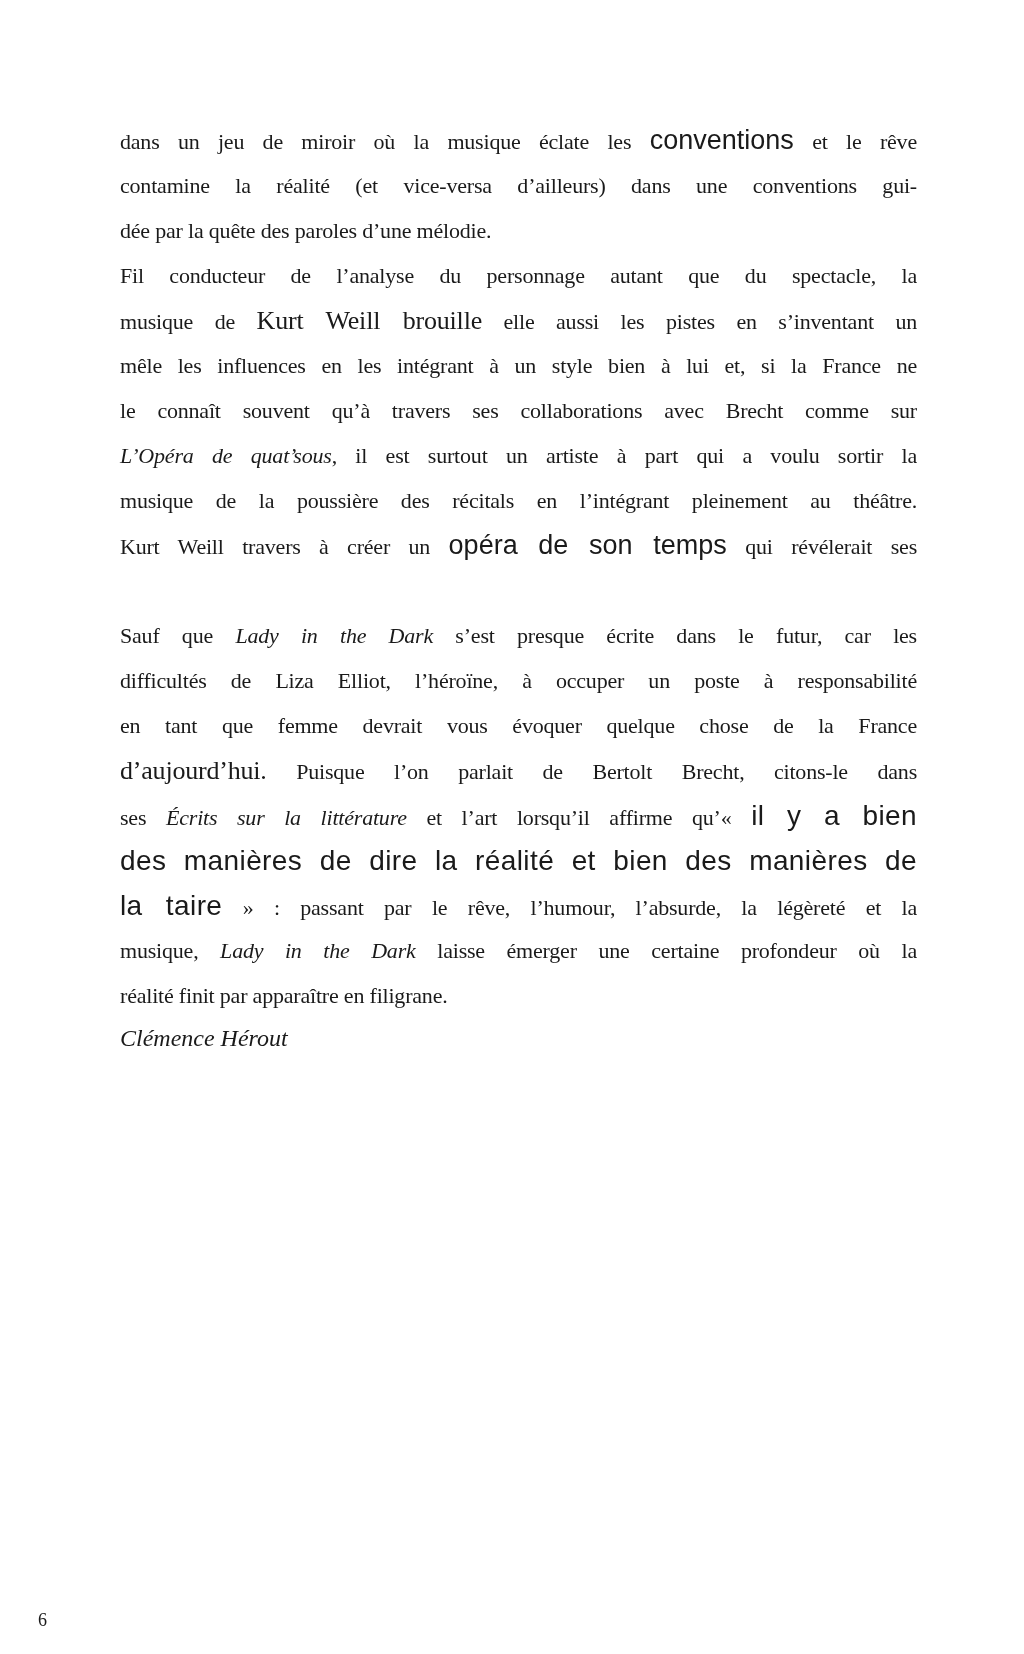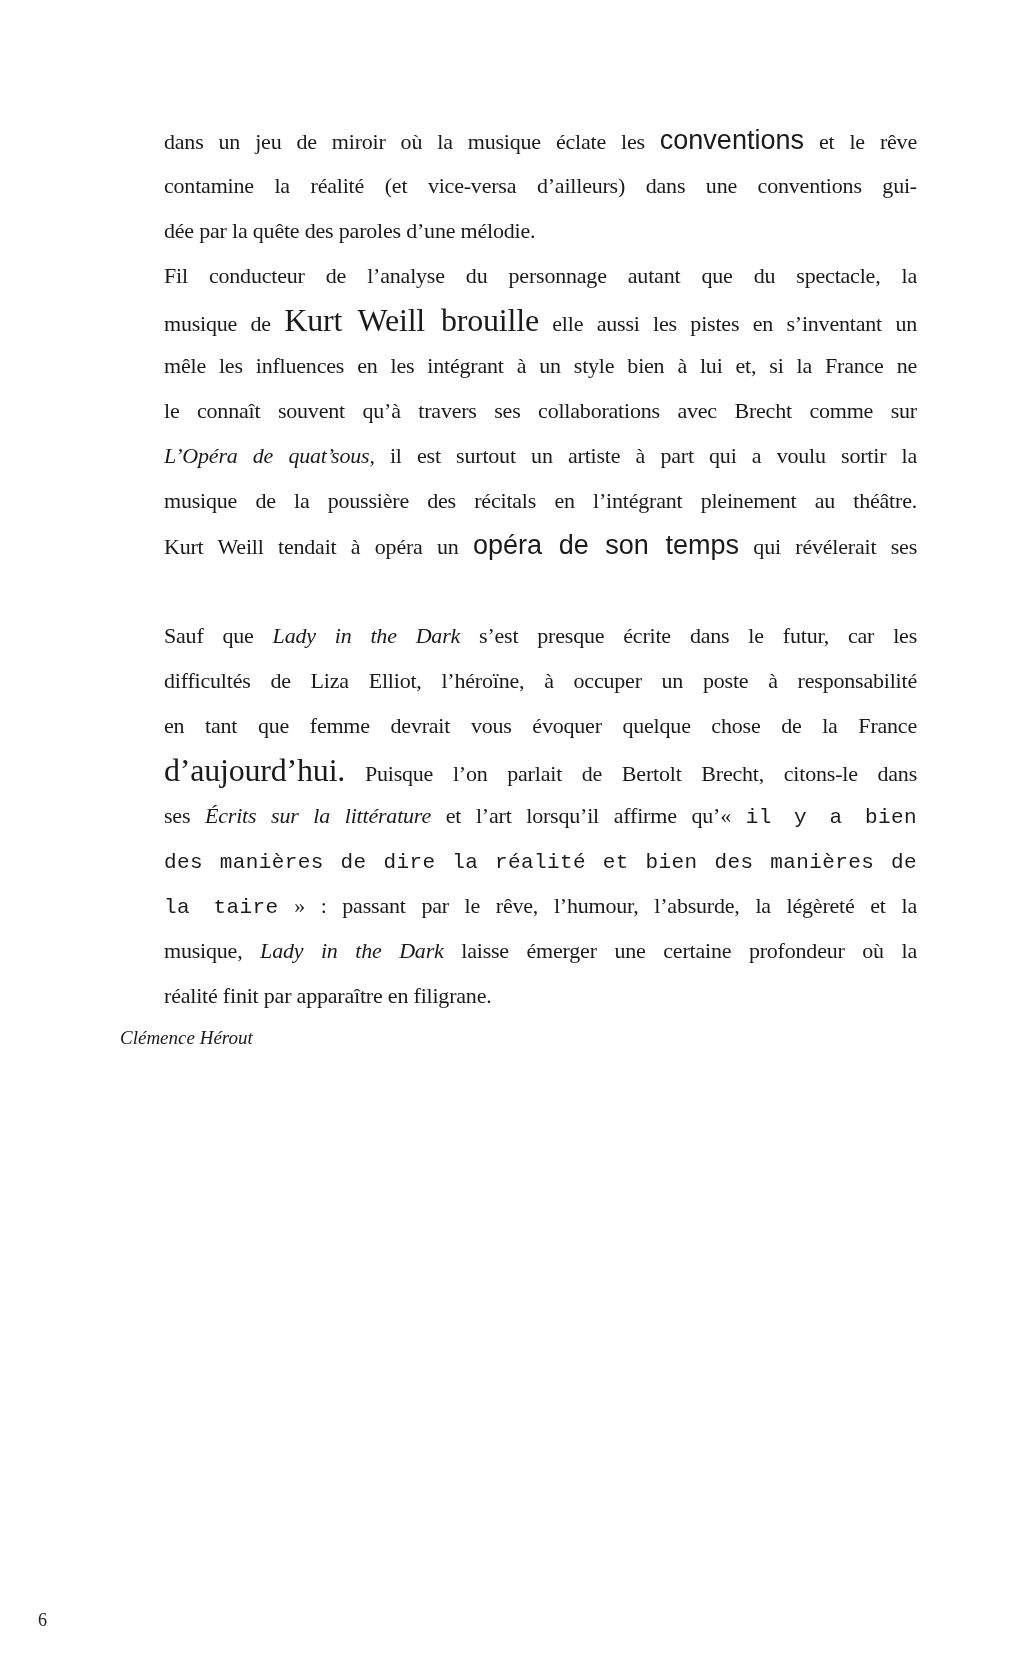--- a/index.html
+++ b/index.html
@@ -30,7 +30,6 @@
       text-align: justify;
       text-align-last: justify;
       letter-spacing: -0.2px;
-      margin-left: 44px;
     }
     .line.last {
       text-align-last: left;

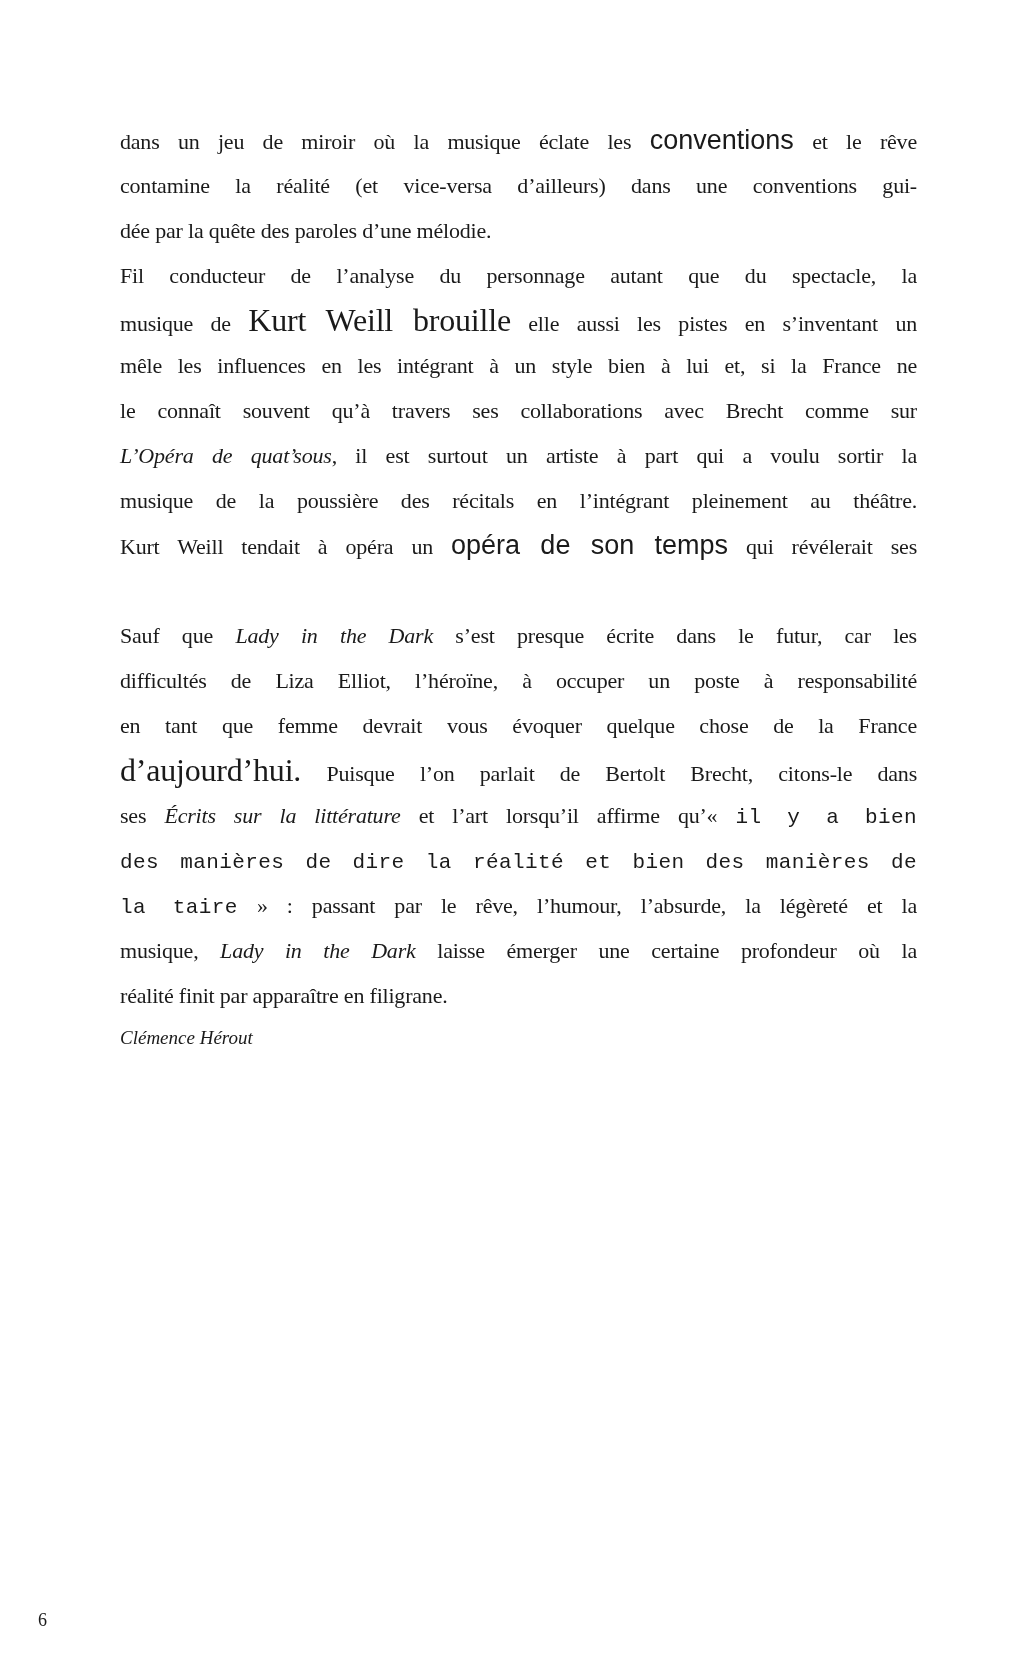--- a/index.html
+++ b/index.html
@@ -46,7 +46,7 @@
     }
     .lg {
       font-family: "Liberation Serif", "DejaVu Serif", serif;
-      font-size: 32px;
+      font-size: 26px;
     }
     em, .it {
       font-style: italic;

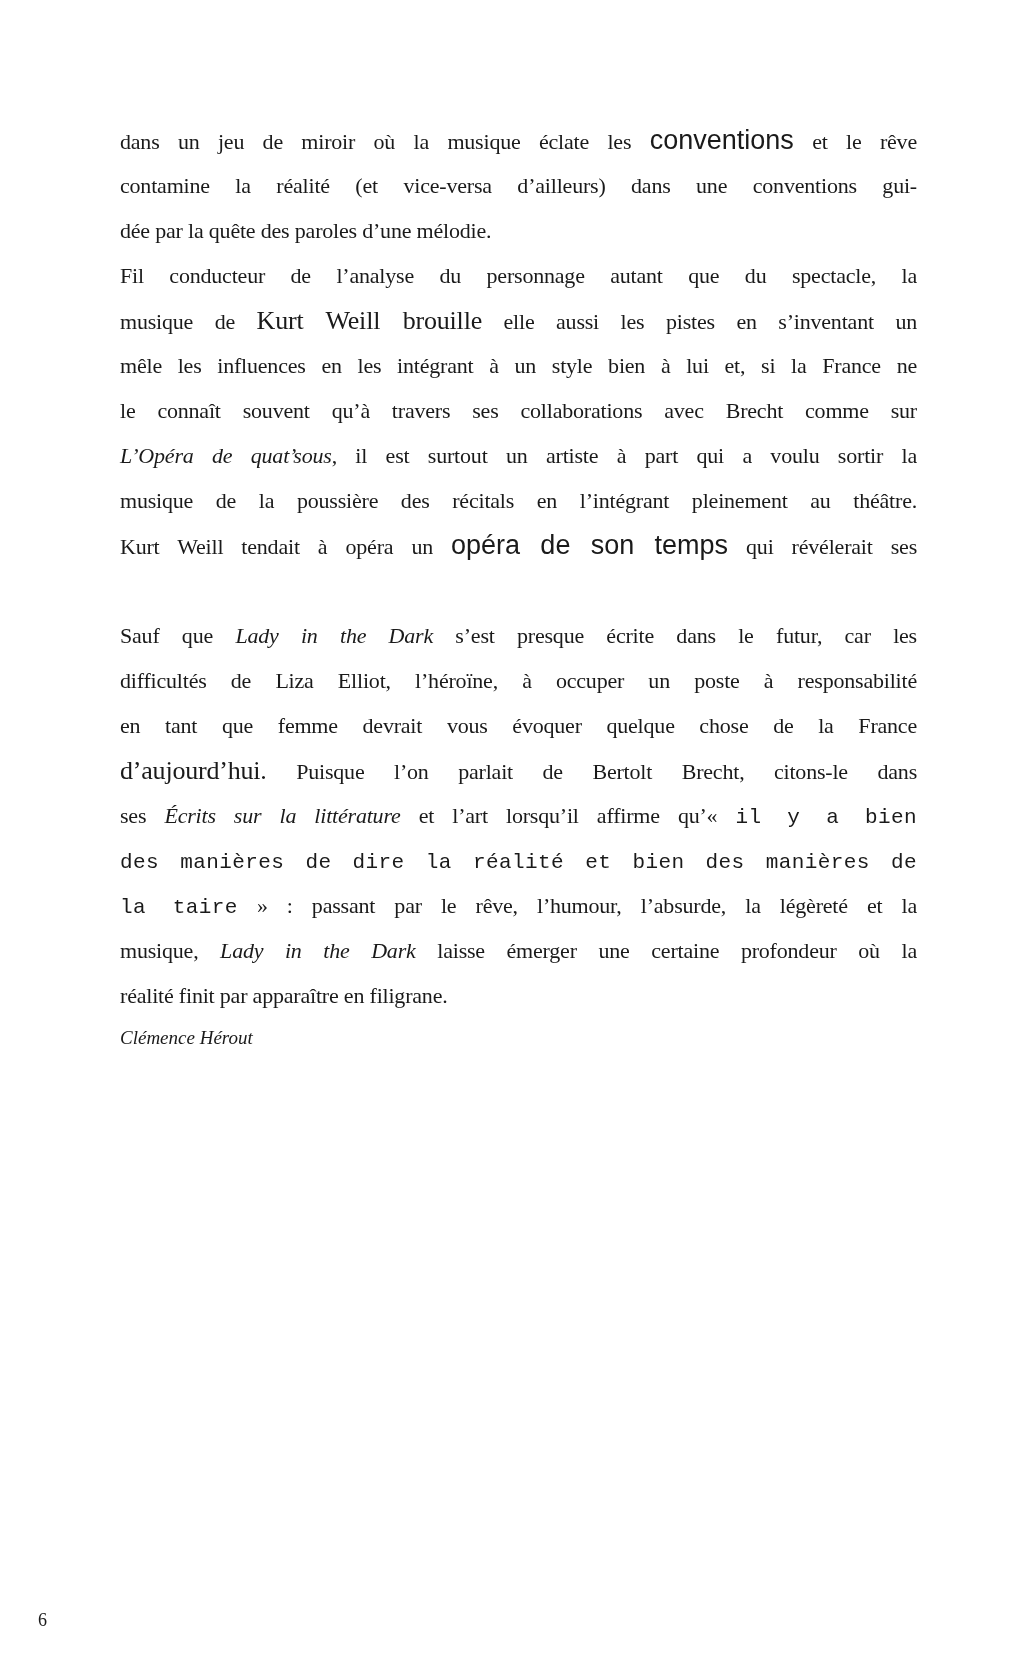--- a/index.html
+++ b/index.html
@@ -86,7 +86,7 @@
     <span class="line"><span>le connaît souvent qu’à travers ses collaborations avec Brecht comme sur</span></span>
     <span class="line"><em>L’Opéra de quat’sous</em><span>, il est surtout un artiste à part qui a voulu sortir la</span></span>
     <span class="line"><span>musique de la poussière des récitals en l’intégrant pleinement au théâtre.</span></span>
-    <span class="line"><span>Kurt Weill tendait à opéra un </span><span class="big">opéra de son temps</span><span> qui révélerait ses</span></span>
+    <span class="line"><span>Kurt Weill travers à créer un </span><span class="big">opéra de son temps</span><span> qui révélerait ses</span></span>
   </div>
 
   <div class="para-gap"></div>

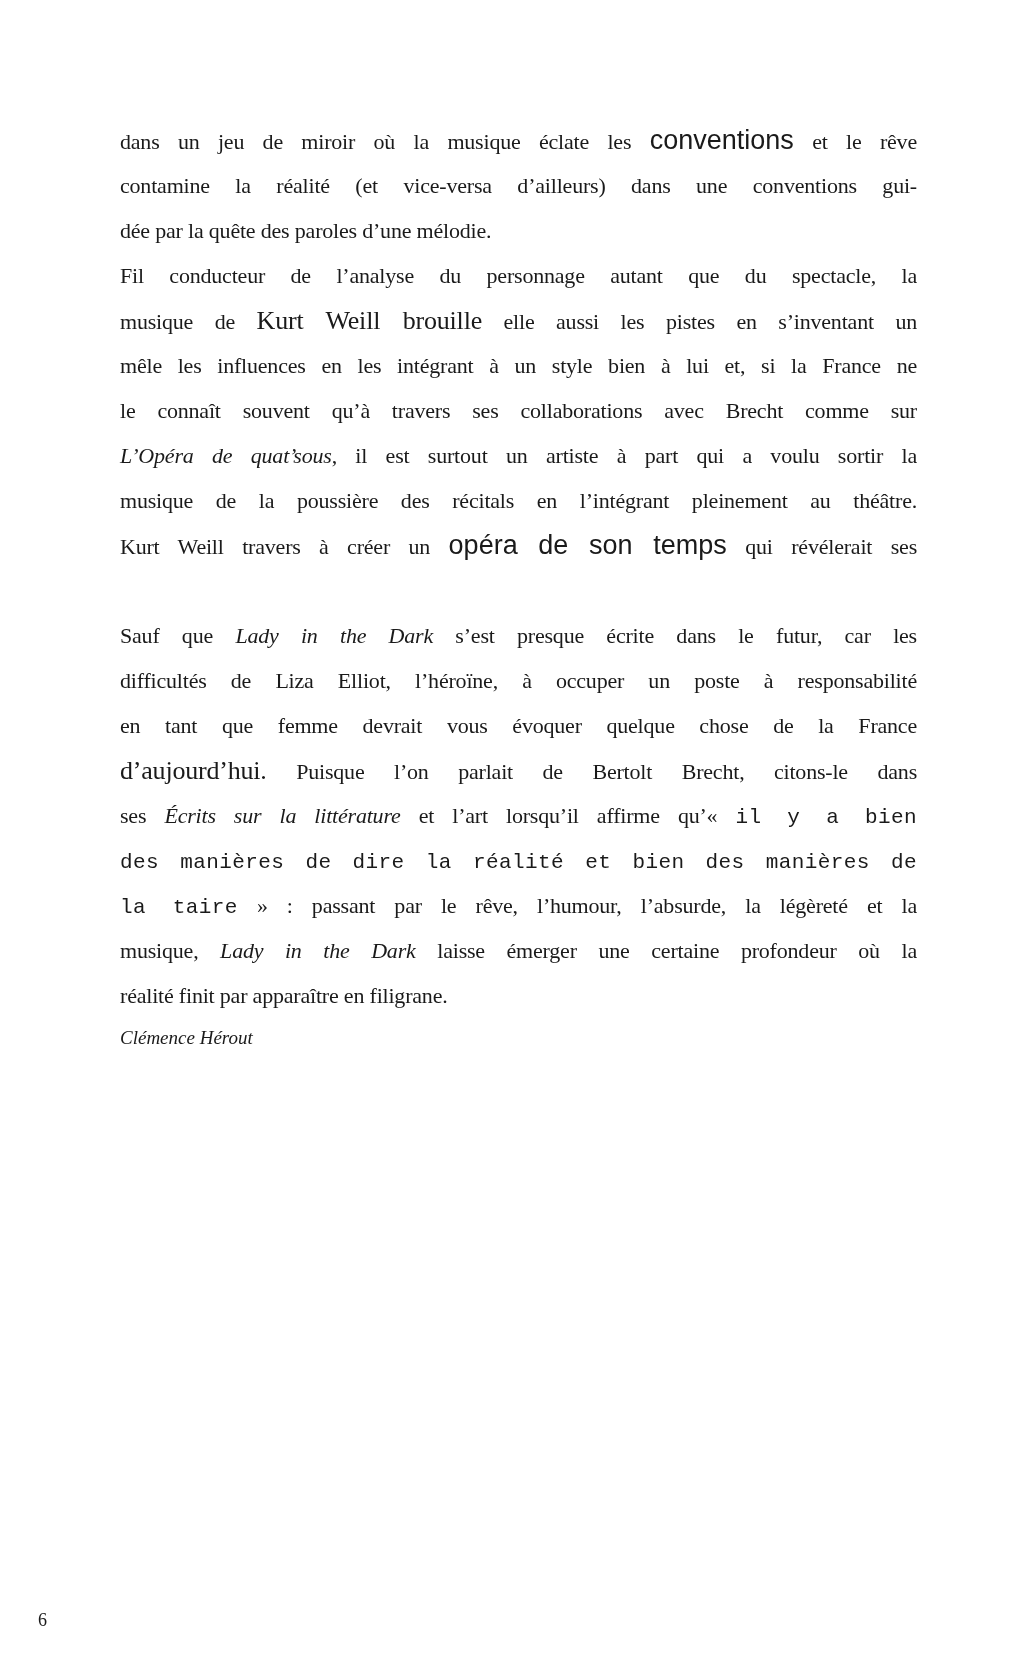--- a/index.html
+++ b/index.html
@@ -40,8 +40,8 @@
       letter-spacing: 0;
     }
     .big-quote {
-      font-family: Liberation Mono, monospace;
-      font-size: 21px;
+      font-family: Liberation Sans, sans-serif;
+      font-size: 28px;
       letter-spacing: 0.4px;
     }
     .lg {

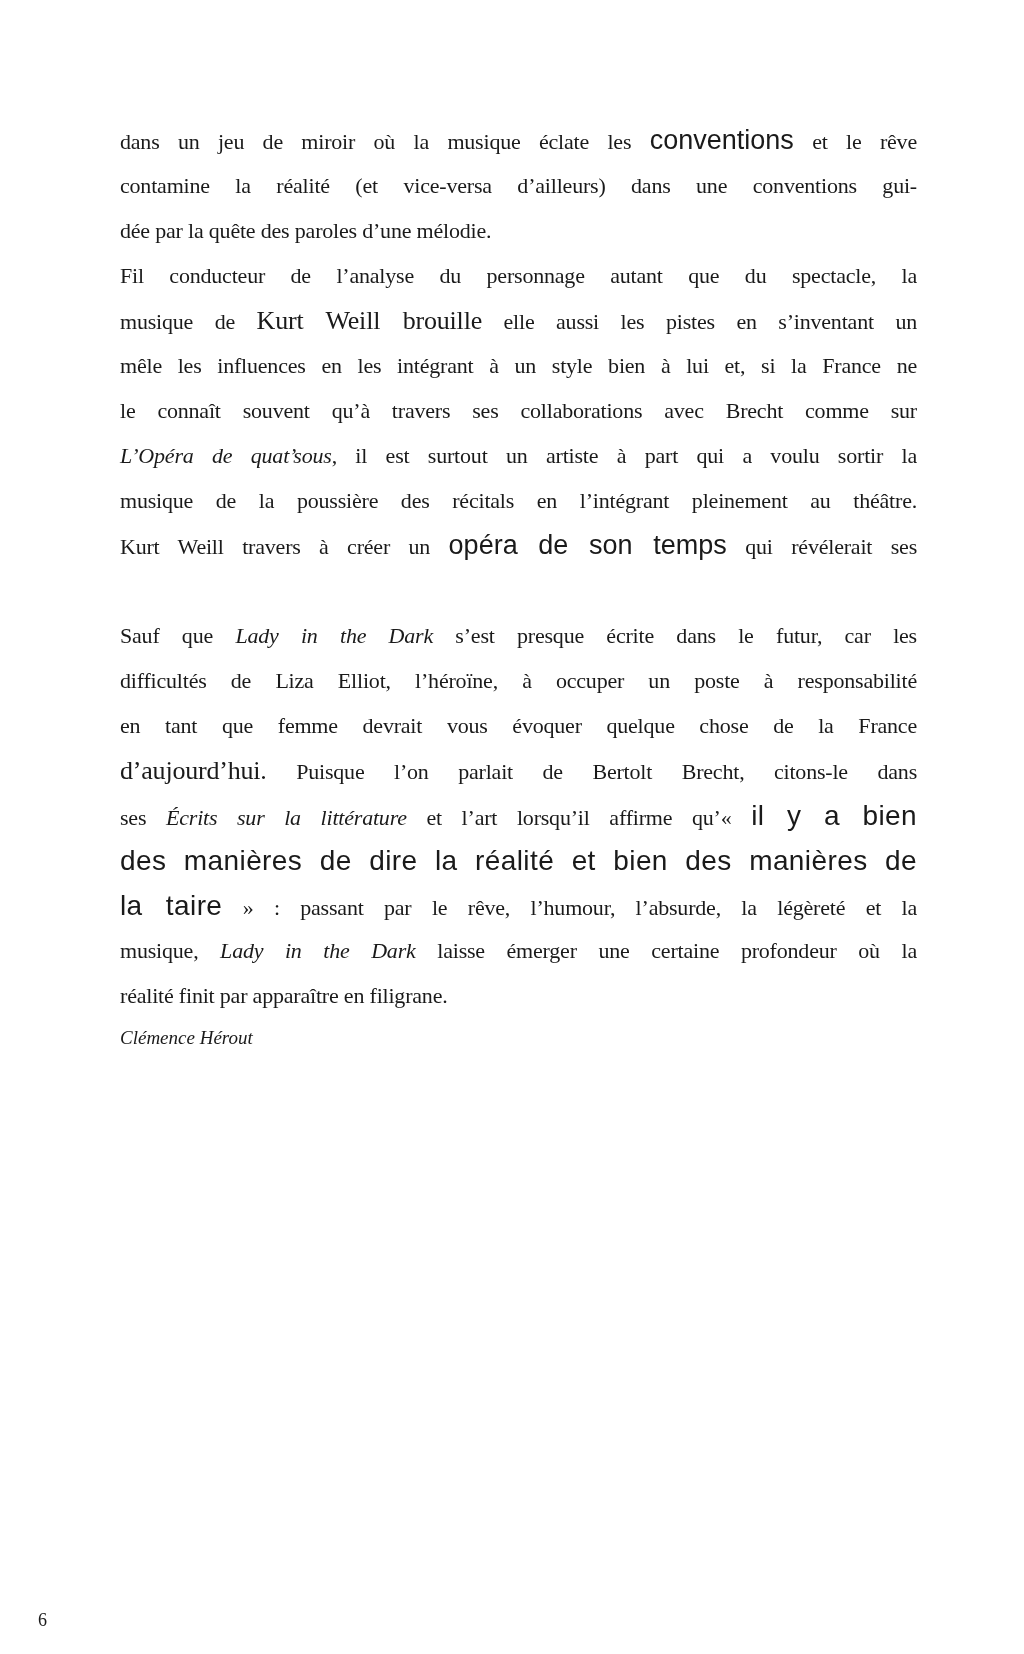--- a/index.html
+++ b/index.html
@@ -57,7 +57,7 @@
     .signature {
       display: block;
       font-style: italic;
-      font-size: 19px;
+      font-size: 24px;
       line-height: 40px;
       height: 40px;
     }

